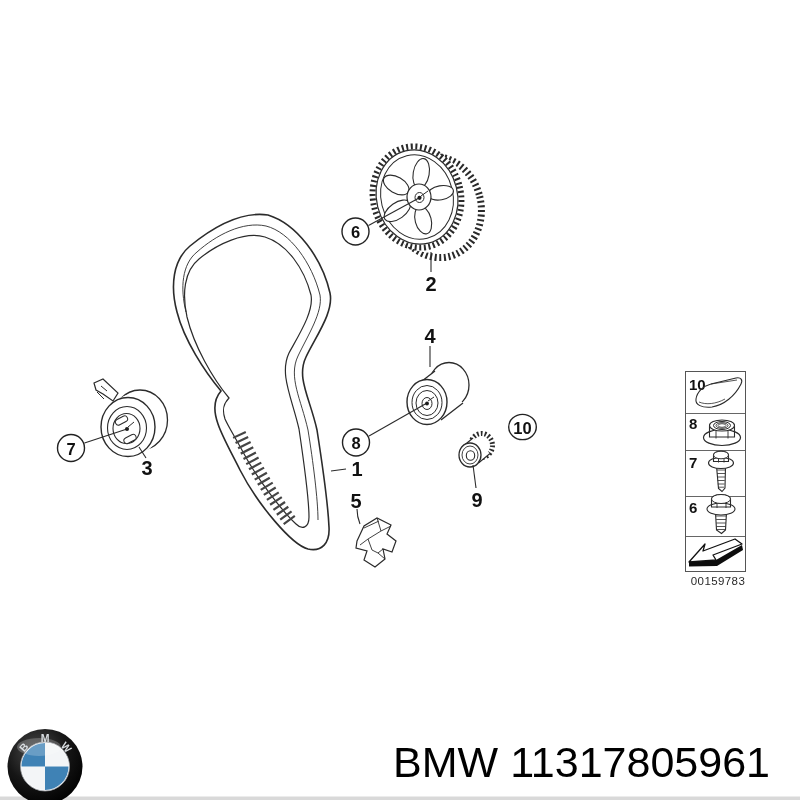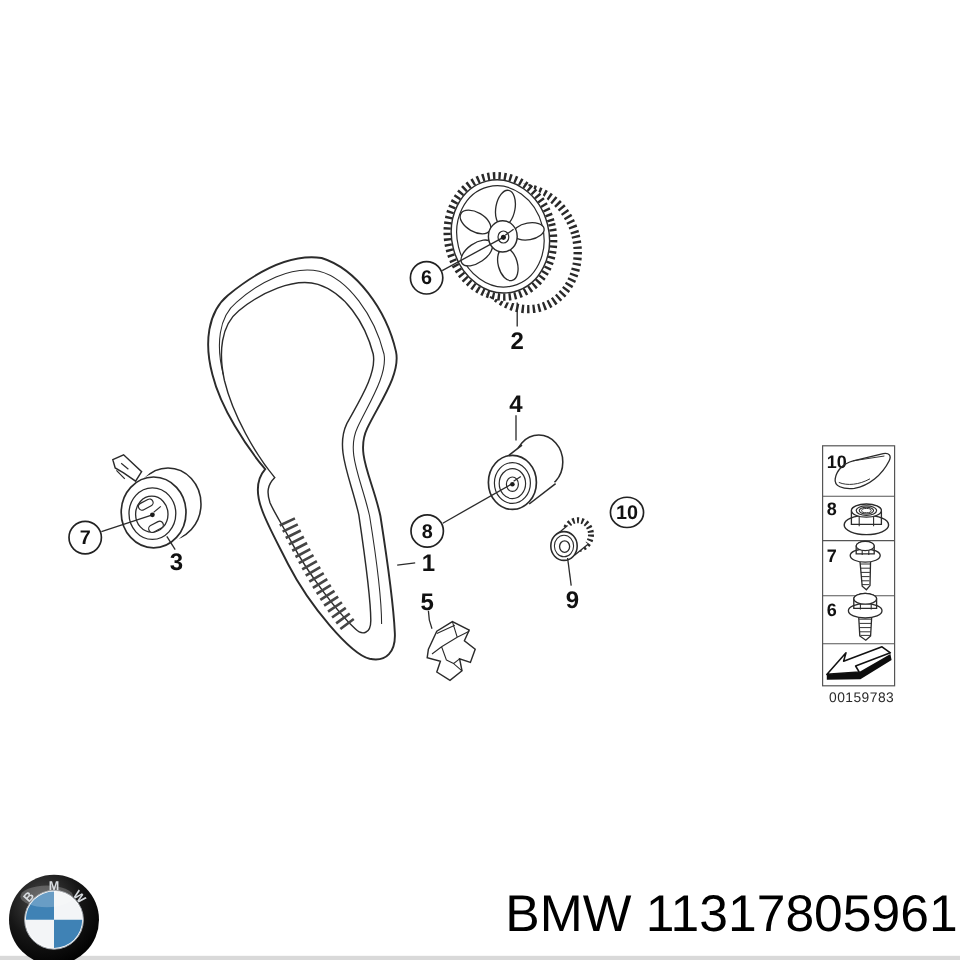--- a/index.html
+++ b/index.html
@@ -14,7 +14,7 @@
   .code { font:11.5px "Liberation Sans",sans-serif; fill:#2a2a2a; letter-spacing:.4px; }
   .logo-letter { font:bold 10.5px "Liberation Sans",sans-serif; fill:#d9dde1; }
   .footer-text{
-    position:absolute; top:741px; right:2px;
+    position:absolute; top:741px; right:30px;
     font-family:"Liberation Sans",sans-serif; font-size:43px; line-height:1;
     color:#000; white-space:nowrap;
   }

